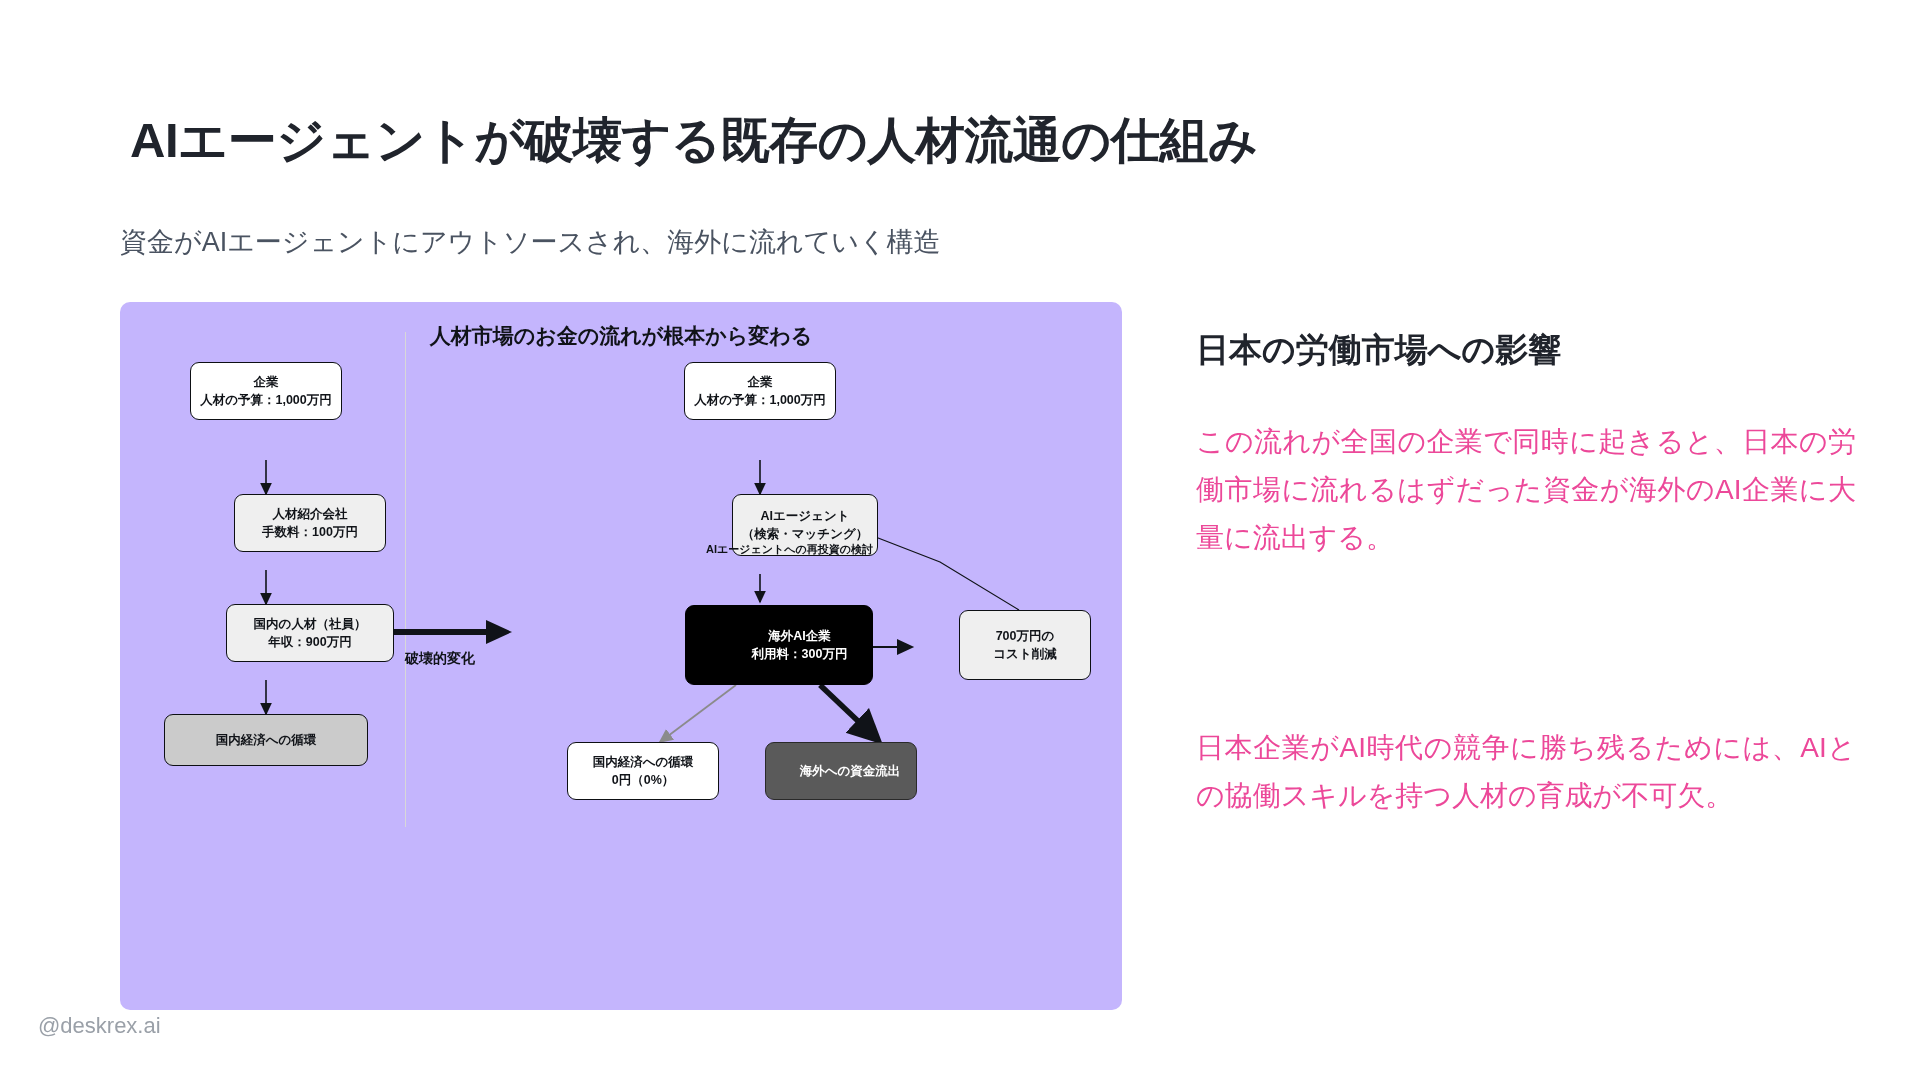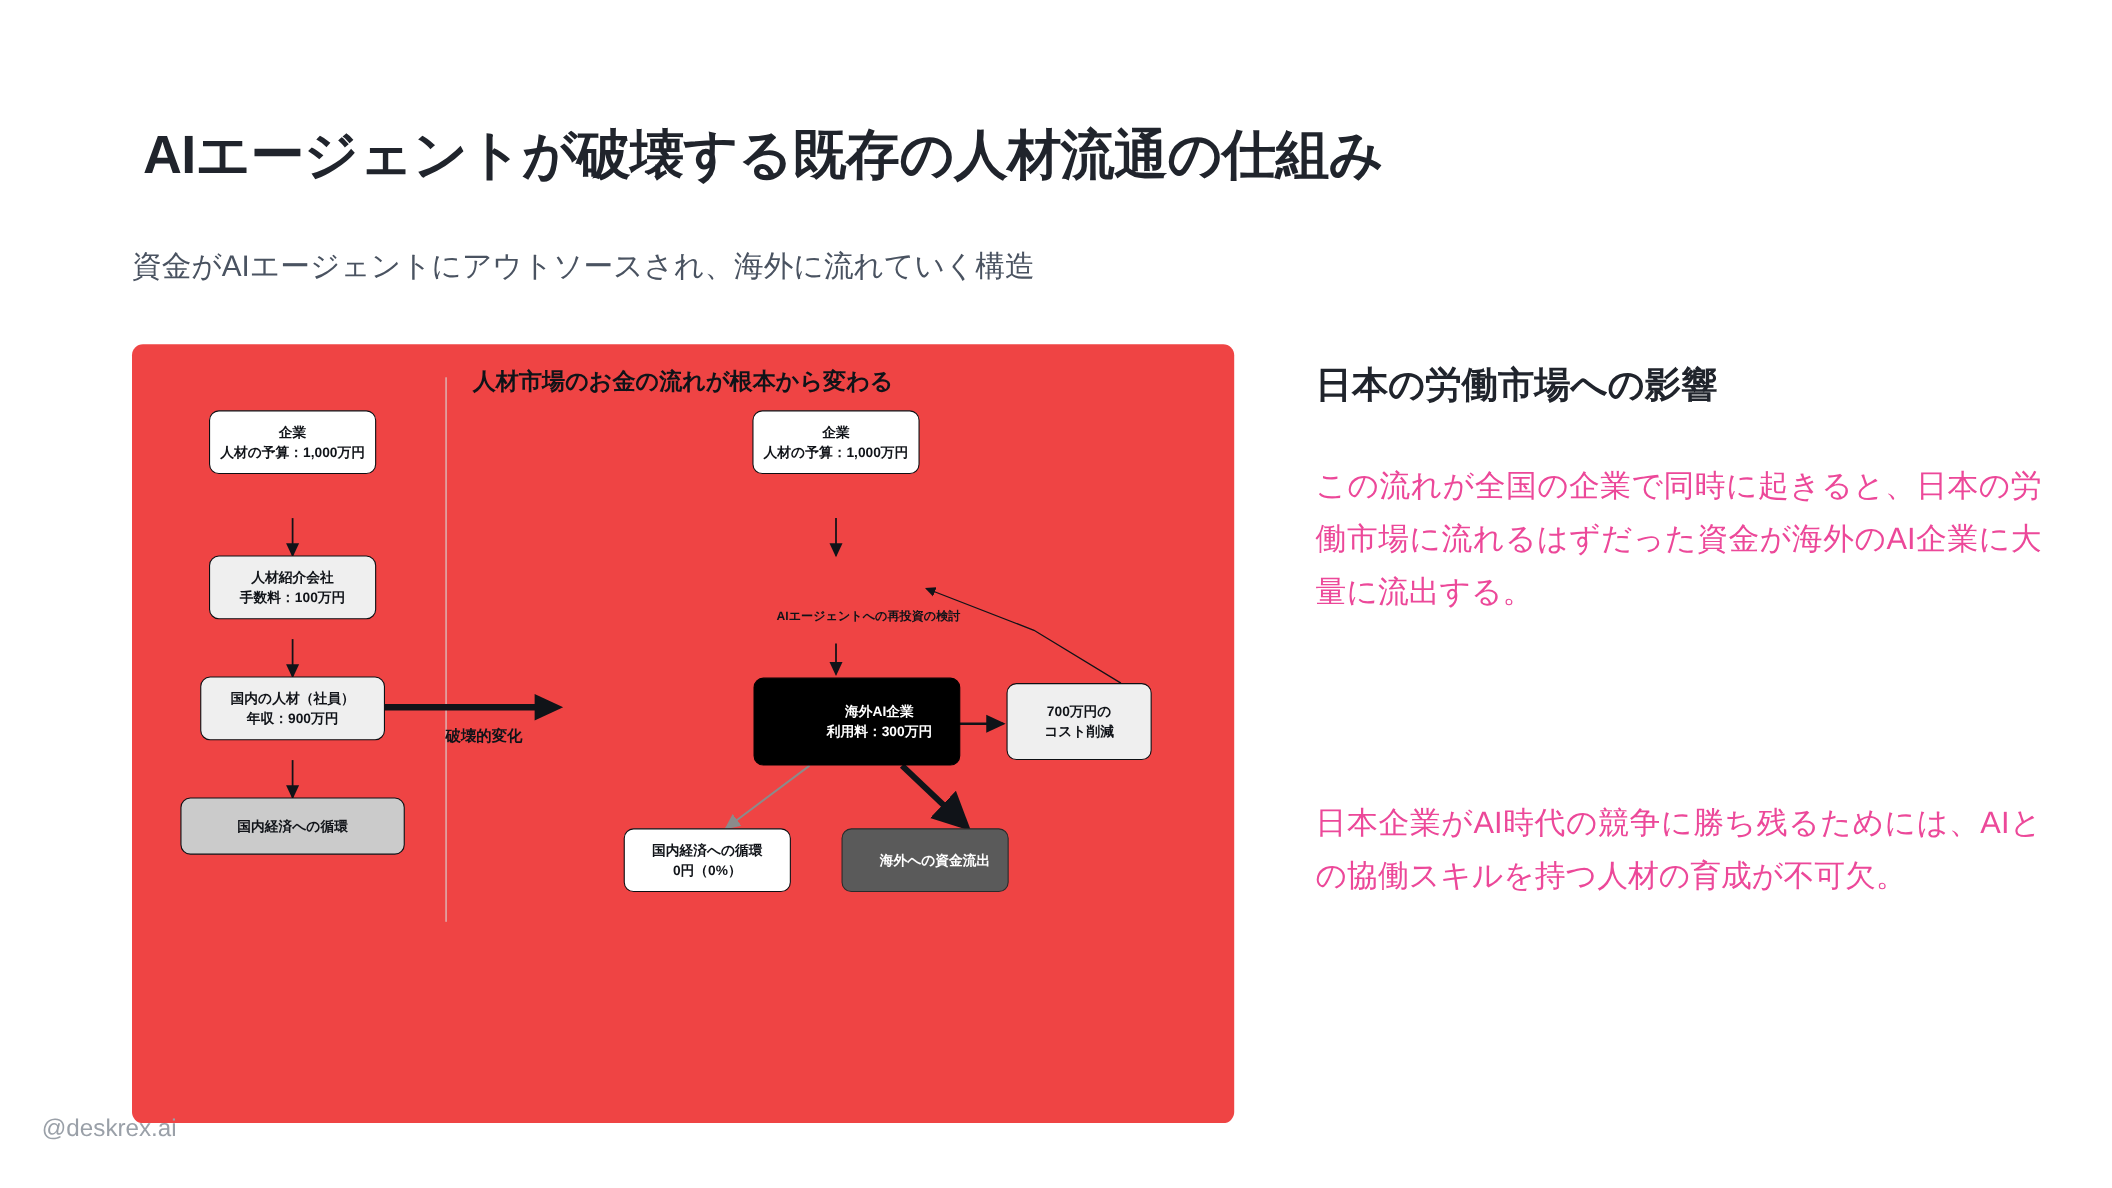--- a/index.html
+++ b/index.html
@@ -42,10 +42,10 @@
   #diagram-card {
     position: absolute;
     left: 120px;
-    top: 313px;
+    top: 302px;
     width: 1002px;
     height: 708px;
-    background: #ef4444;
+    background: #c4b5fd;
     border-radius: 10px;
     text-decoration: underline;
   }

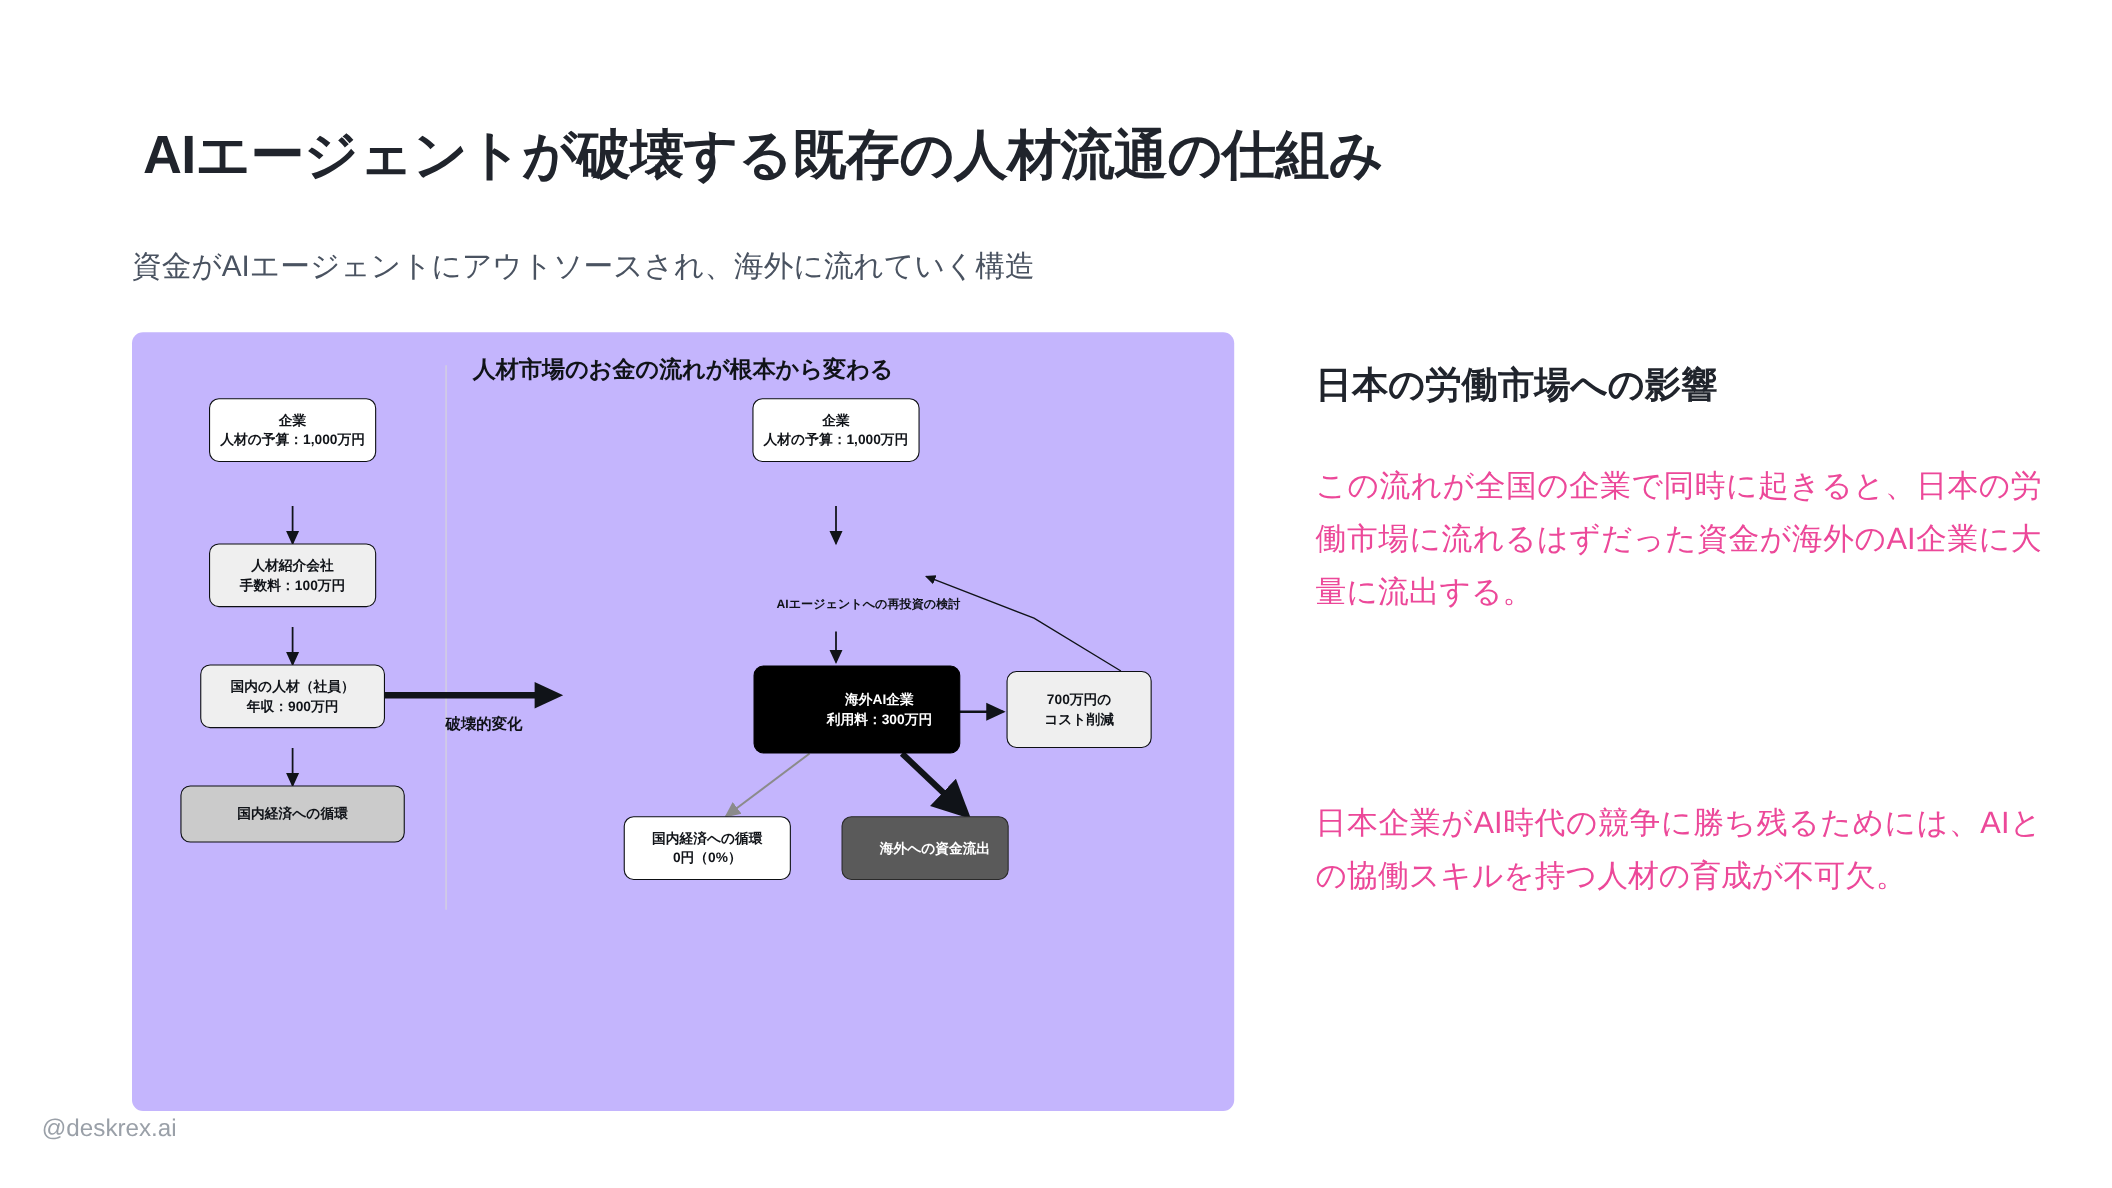--- a/index.html
+++ b/index.html
@@ -98,7 +98,7 @@
     padding: 2px 4px;
   }
   .node .l2 { font-weight: 700; }
-  .node.fill-light { background: #efefef; }
+  .node.fill-light { background: #efefef; margin-left: 44px; }
   .node.fill-mid   { background: #cbcbcb; }
   .node.fill-dark  { background: #5a5a5a; color: #ffffff; border-color: #2a2a2a; padding-left: 22px; }
   .node.fill-black { background: #000000; color: #ffffff; border-color: #000000; padding-left: 45px; }

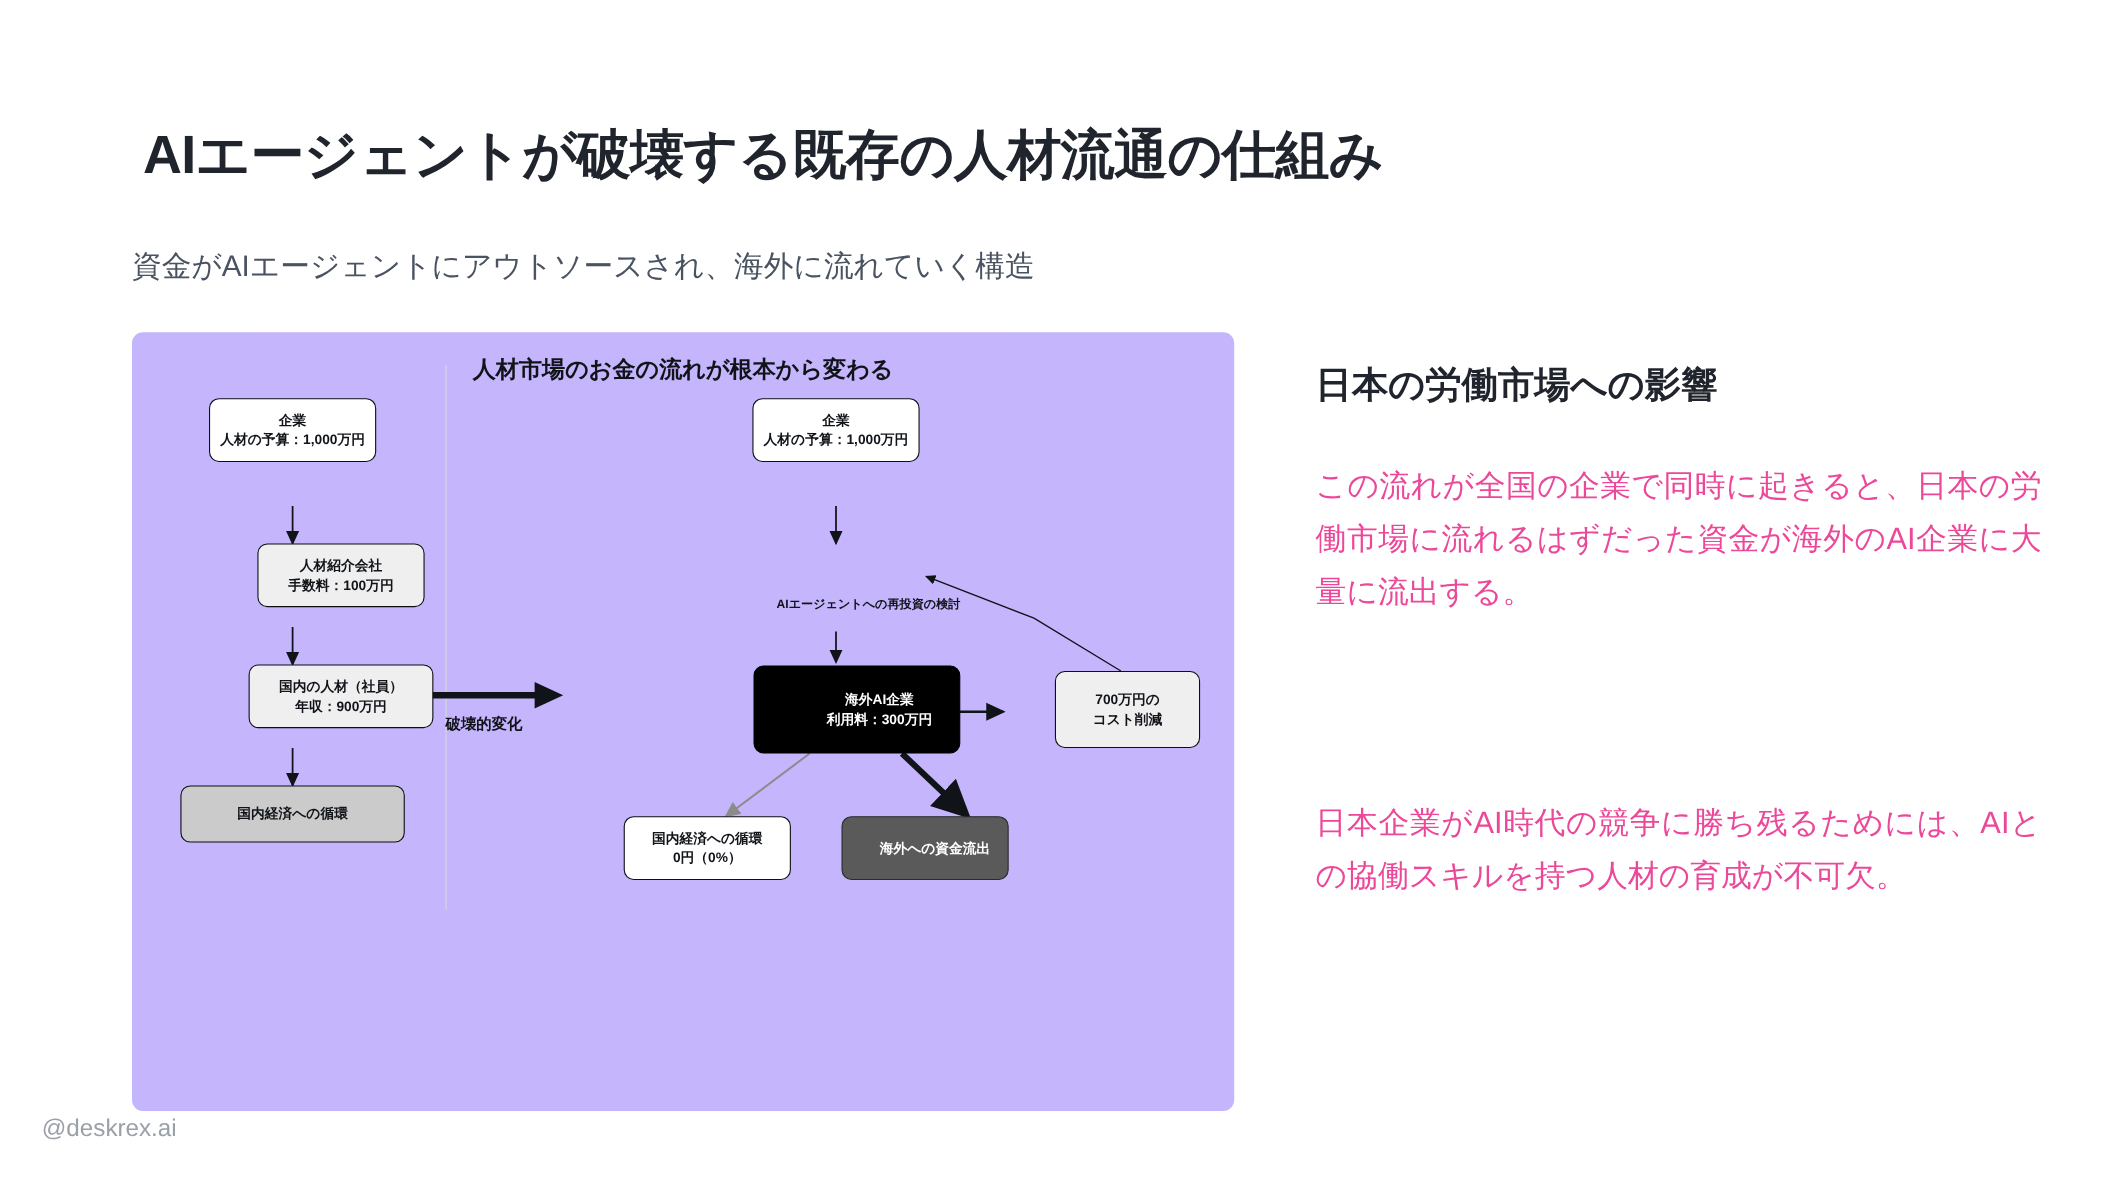--- a/index.html
+++ b/index.html
@@ -241,6 +241,10 @@
     <span class="l2">人材の予算：1,000万円</span>
   </div>
 
+  <div class="node fill-light" style="left:568px; top:192px; width:146px; height:62px;">
+    <span>AIエージェント</span>
+    <span class="l2">（検索・マッチング）</span>
+  </div>
 
   <div class="flow-label" id="label-reinvest">AIエージェントへの再投資の検討</div>
 

